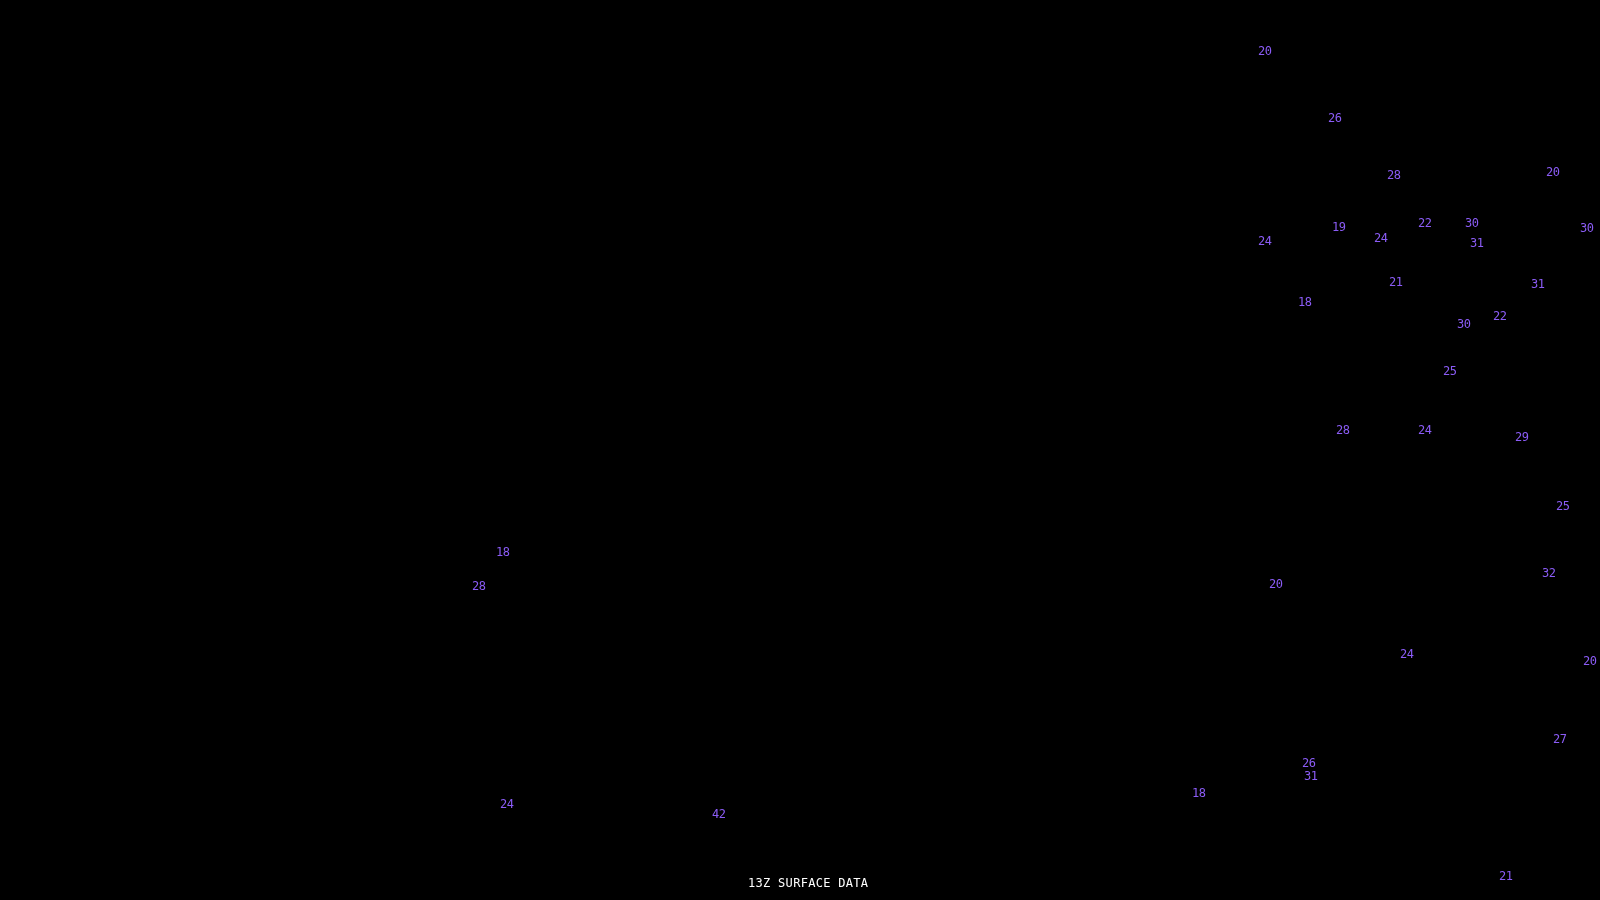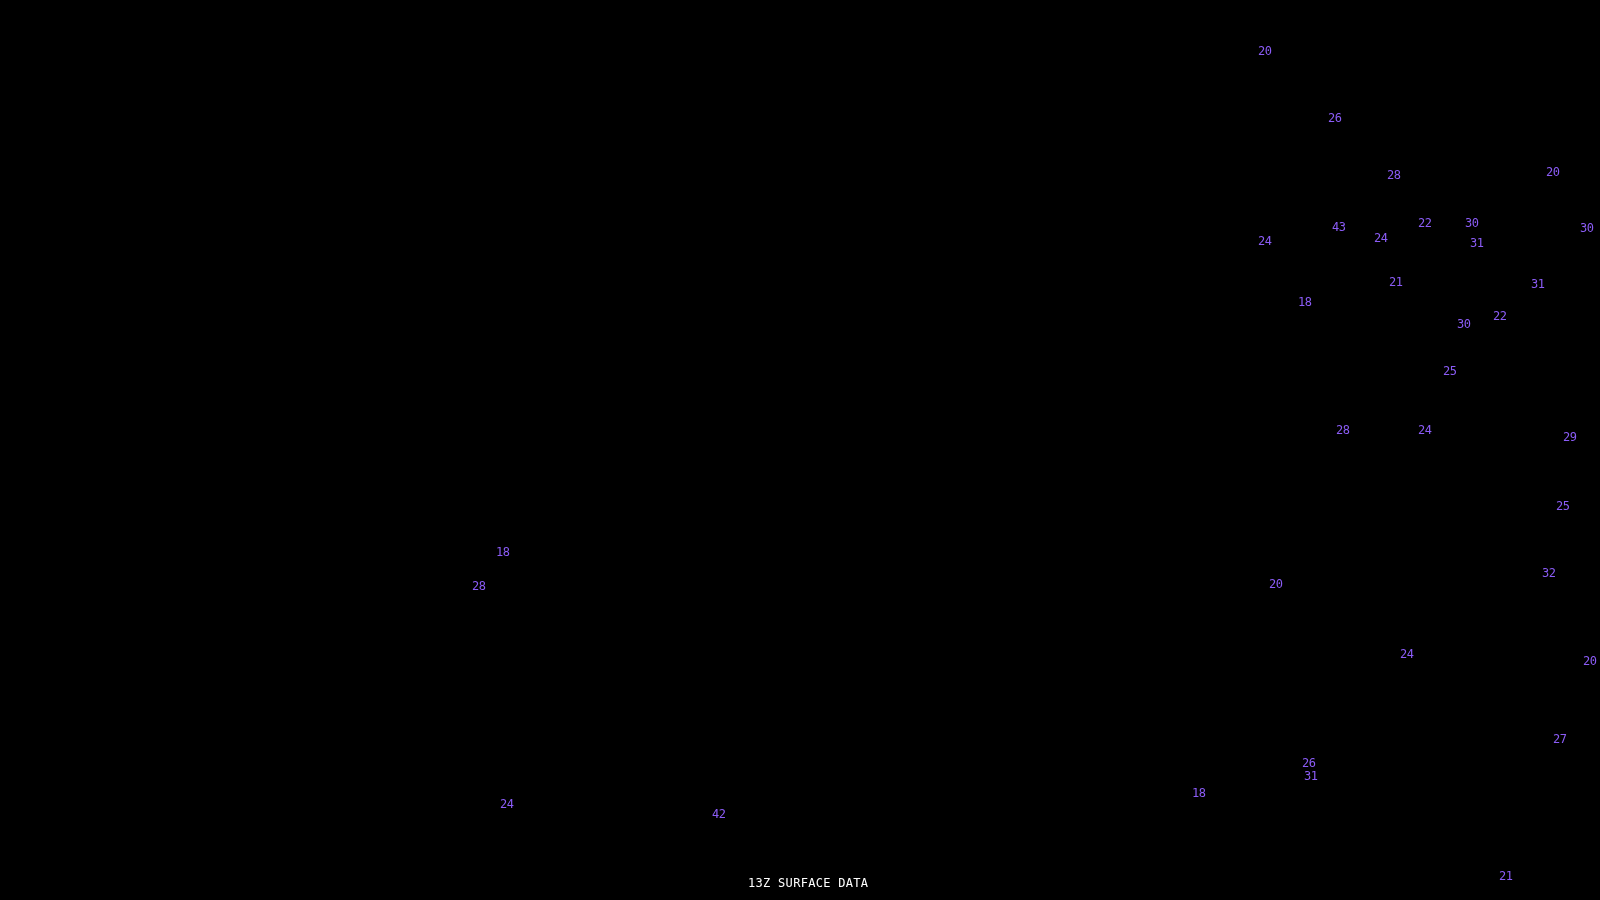--- a/index.html
+++ b/index.html
@@ -42,7 +42,7 @@
       <span class="station-value" style="left: 1328px; top: 113px;">26</span>
       <span class="station-value" style="left: 1387px; top: 170px;">28</span>
       <span class="station-value" style="left: 1546px; top: 167px;">20</span>
-      <span class="station-value" style="left: 1332px; top: 222px;">43</span>
+      <span class="station-value" style="left: 1332px; top: 222px;">19</span>
       <span class="station-value" style="left: 1374px; top: 233px;">24</span>
       <span class="station-value" style="left: 1418px; top: 218px;">22</span>
       <span class="station-value" style="left: 1465px; top: 218px;">30</span>

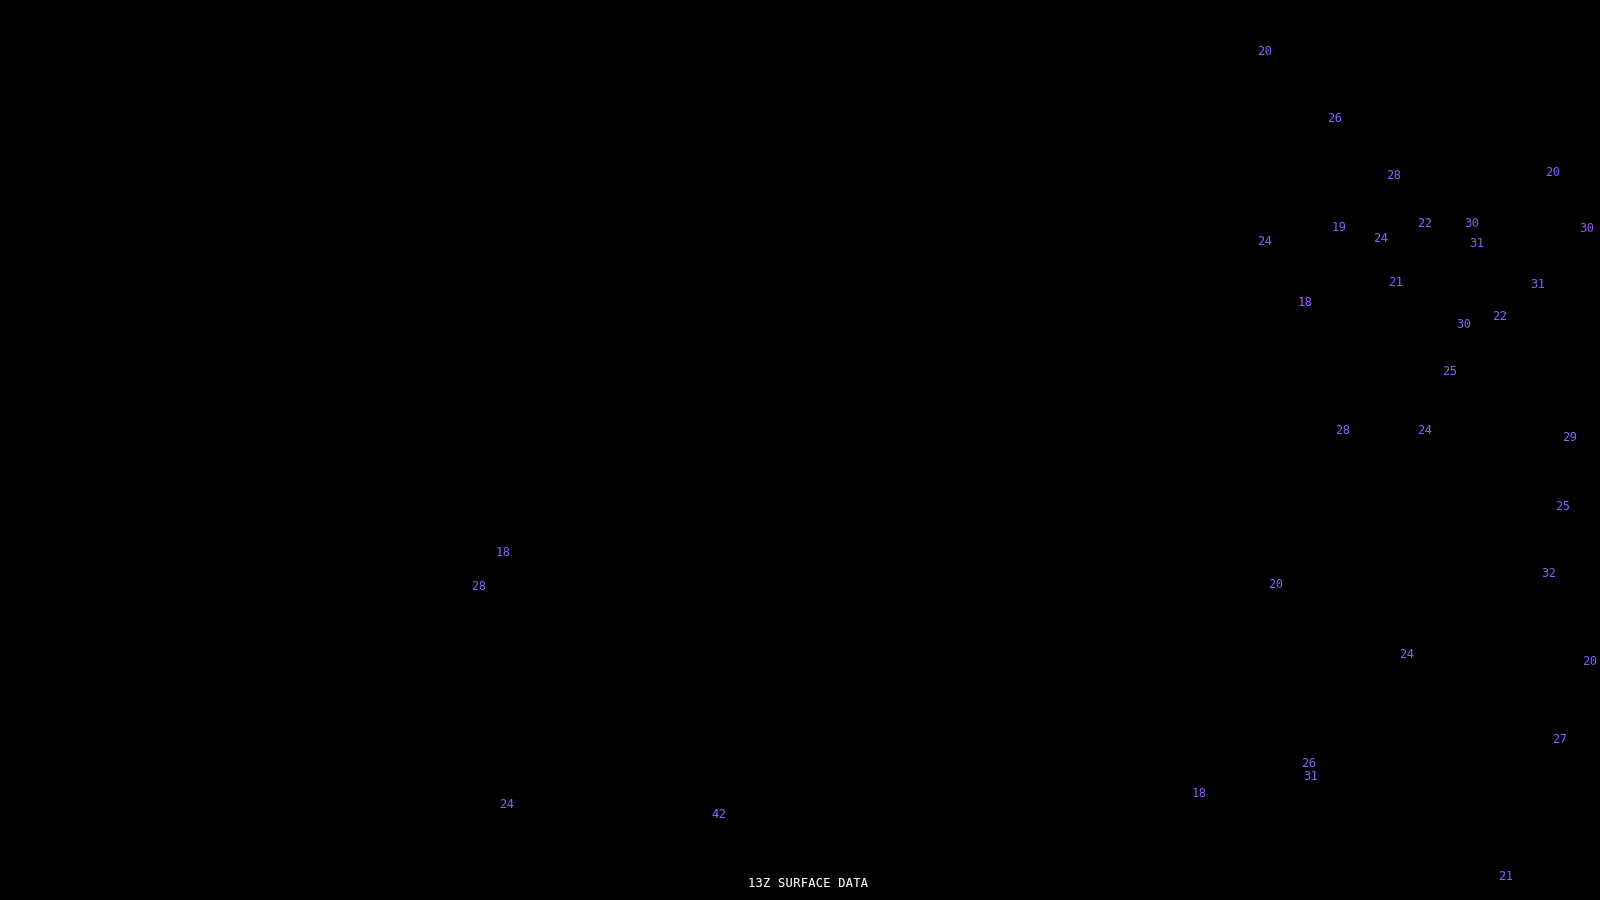--- a/index.html
+++ b/index.html
@@ -57,7 +57,7 @@
       <span class="station-value" style="left: 1443px; top: 366px;">25</span>
       <span class="station-value" style="left: 1336px; top: 425px;">28</span>
       <span class="station-value" style="left: 1418px; top: 425px;">24</span>
-      <span class="station-value" style="left: 1563px; top: 432px;">29</span>
+      <span class="station-value" style="left: 1515px; top: 432px;">29</span>
       <span class="station-value" style="left: 1556px; top: 501px;">25</span>
       <span class="station-value" style="left: 496px; top: 547px;">18</span>
       <span class="station-value" style="left: 472px; top: 581px;">28</span>

